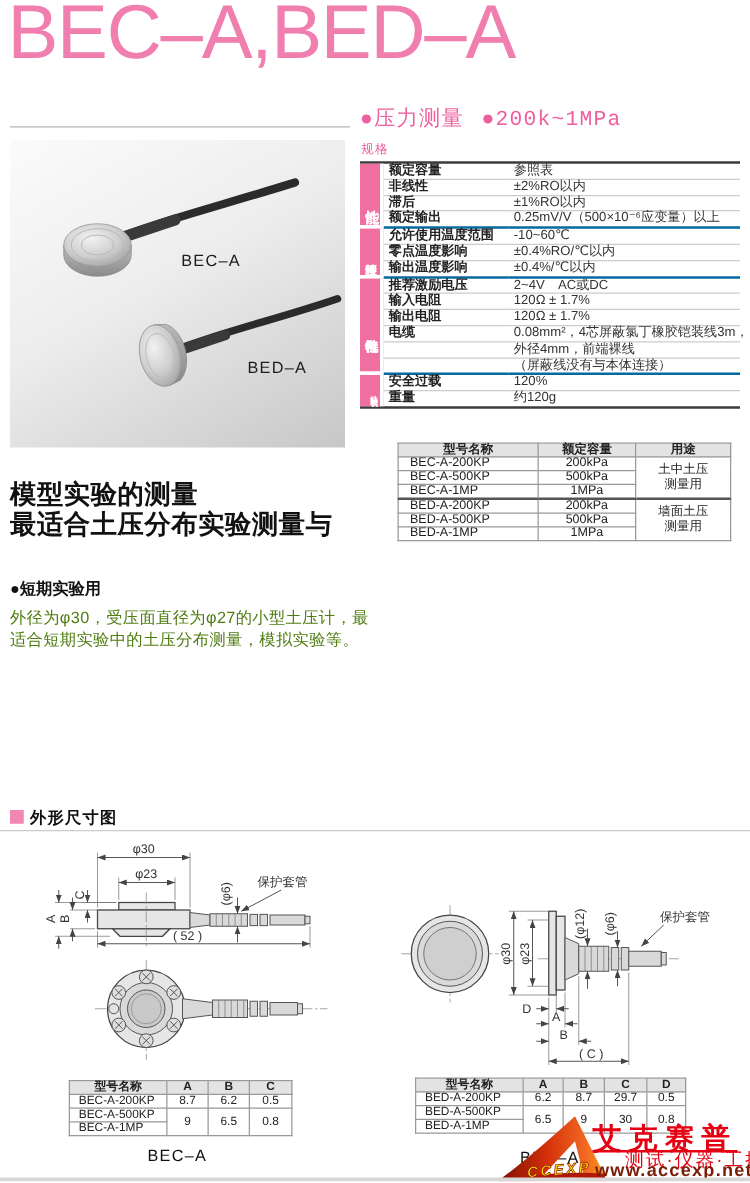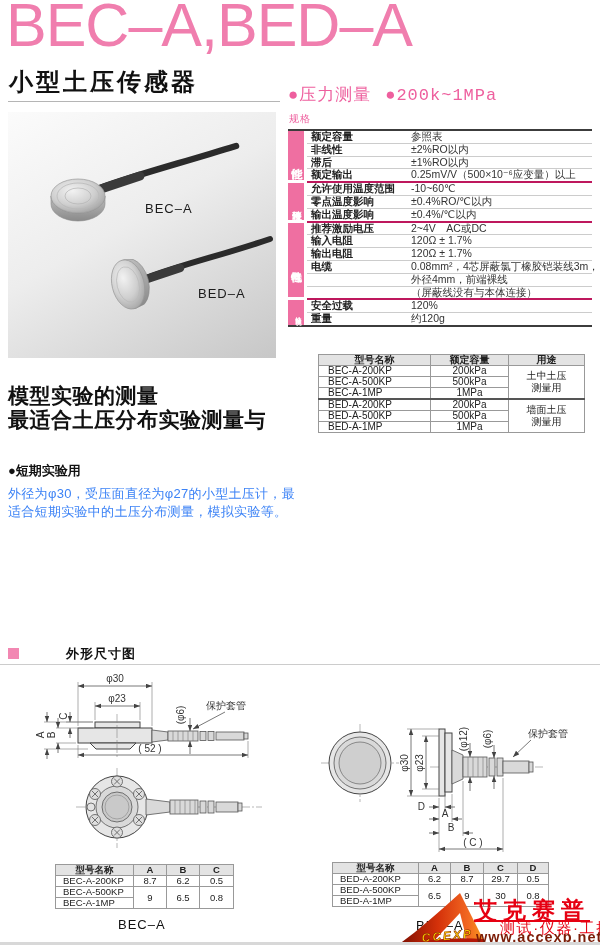--- a/index.html
+++ b/index.html
@@ -90,7 +90,6 @@
 <div id="page">
 
   <div class="abs title">BEC–A,BED–A</div>
-  <div class="abs subtitle">小型土压传感器</div>
   <div class="abs subtitle-rule"></div>
   <div class="abs bullets">
     <span>●压力测量</span><span>●200k~1MPa</span>

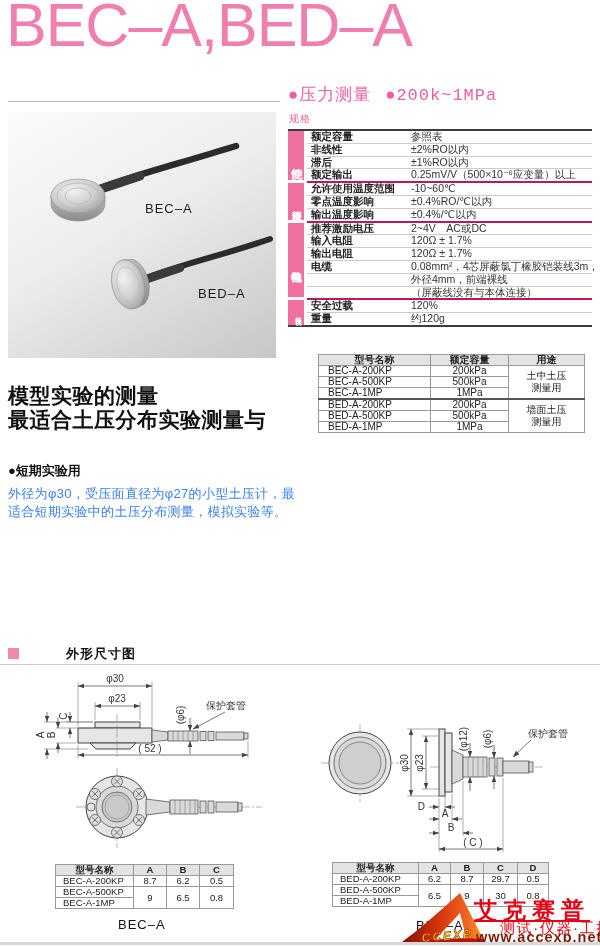--- a/index.html
+++ b/index.html
@@ -27,7 +27,7 @@
   table.spec td{font-size:10.5px;height:11.6px;line-height:11.8px;padding:0 4px;white-space:nowrap;overflow:visible;}
   table.spec td.l{width:92px;font-weight:bold;border-bottom:1px solid #ccc;color:#222;}
   table.spec td.v{border-bottom:1px solid #ccc;color:#333;}
-  table.spec tr.gend td.l,table.spec tr.gend td.v{border-bottom:2px solid #be185d;}
+  table.spec tr.gend td.l,table.spec tr.gend td.v{border-bottom:2px solid #0369a1;}
   table.spec tr.last td{border-bottom:none;}
   table.spec td.g{width:16px;background:#ef6fa1;color:#fff;text-align:center;vertical-align:middle;
                   writing-mode:vertical-rl;text-orientation:upright;padding:0;

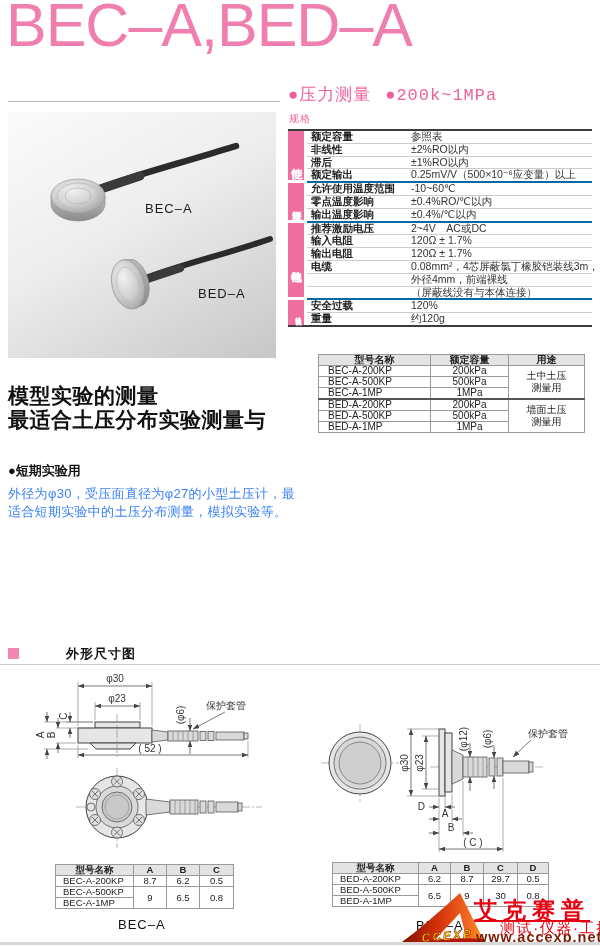--- a/index.html
+++ b/index.html
@@ -51,7 +51,7 @@
   
   .desc-head{left:8px;top:384px;font-size:21px;font-weight:bold;line-height:24px;letter-spacing:0.5px;color:#111;}
   .desc-bullet{left:8px;top:462px;font-size:13px;font-weight:bold;color:#111;}
-  .desc-body{left:8px;top:485px;width:288px;font-size:13px;line-height:18px;color:#3b82f6;letter-spacing:0.3px;}
+  .desc-body{left:8px;top:485px;width:288px;font-size:13px;line-height:18px;color:#4d7c0f;letter-spacing:0.3px;}
 
   
   .sec-square{left:8px;top:648px;width:11px;height:11px;background:#f287b2;}

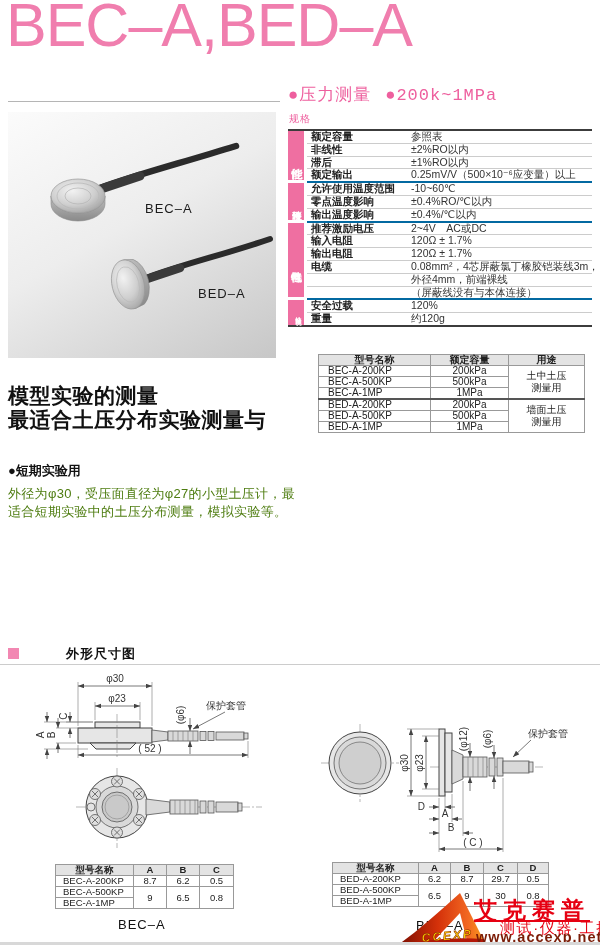--- a/index.html
+++ b/index.html
@@ -55,7 +55,7 @@
 
   
   .sec-square{left:8px;top:648px;width:11px;height:11px;background:#f287b2;}
-  .sec-title{left:24px;top:645px;font-size:13px;font-weight:bold;letter-spacing:1px;color:#111;margin-left:42px;}
+  .sec-title{left:24px;top:645px;font-size:13px;font-weight:bold;letter-spacing:1px;color:#111;}
   .sec-rule{left:0px;top:664px;width:600px;height:0;border-top:1px solid #ccc;}
 
   svg.draw{overflow:visible;}

